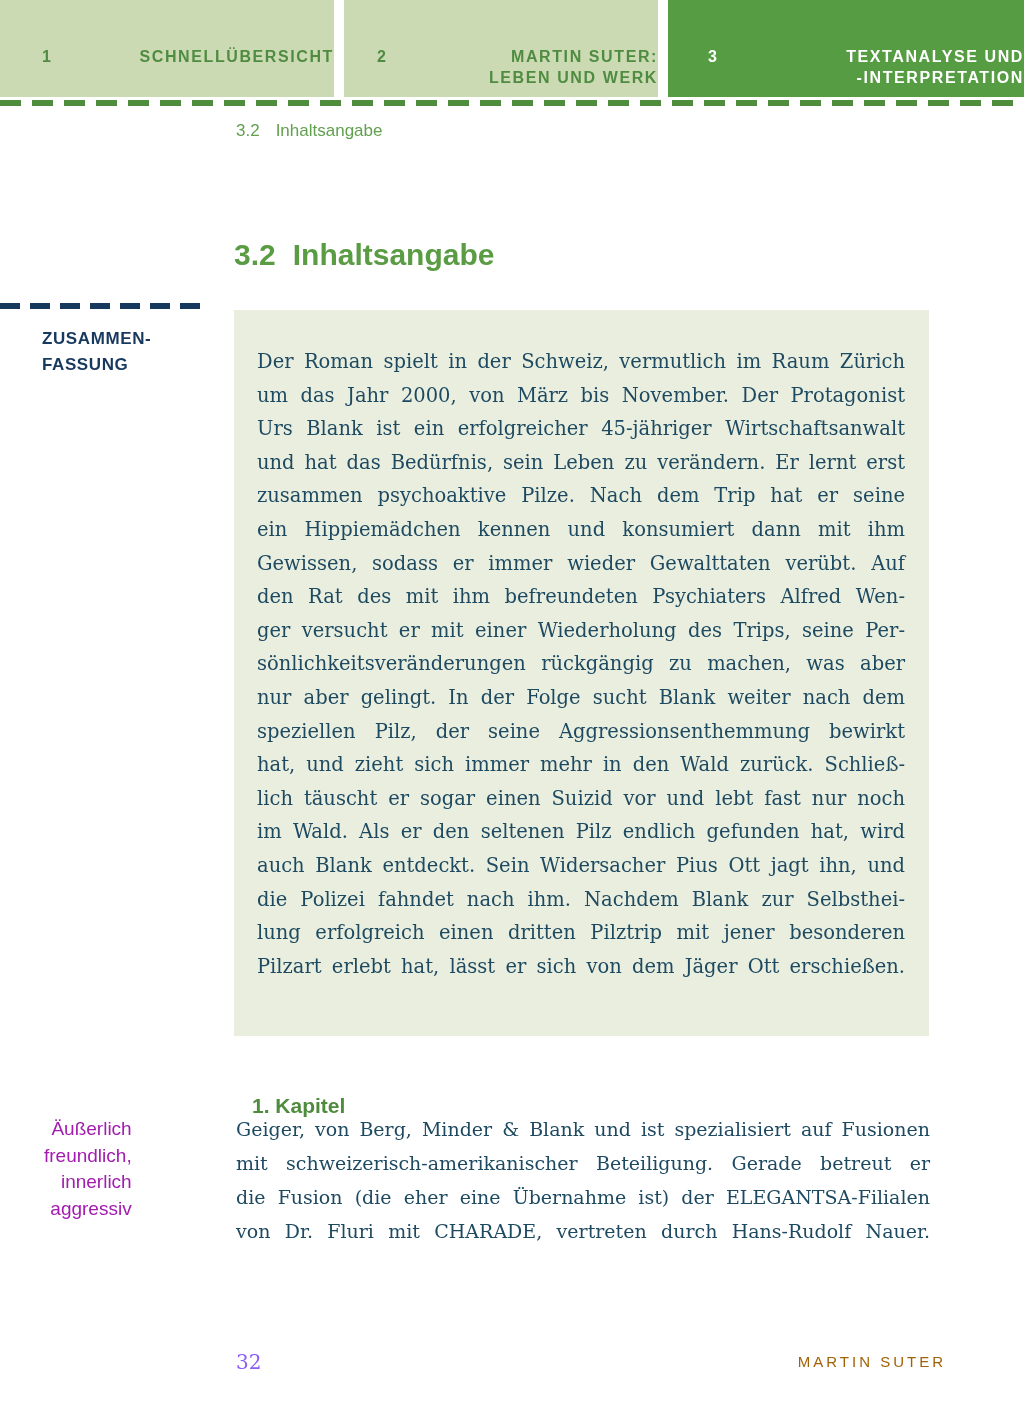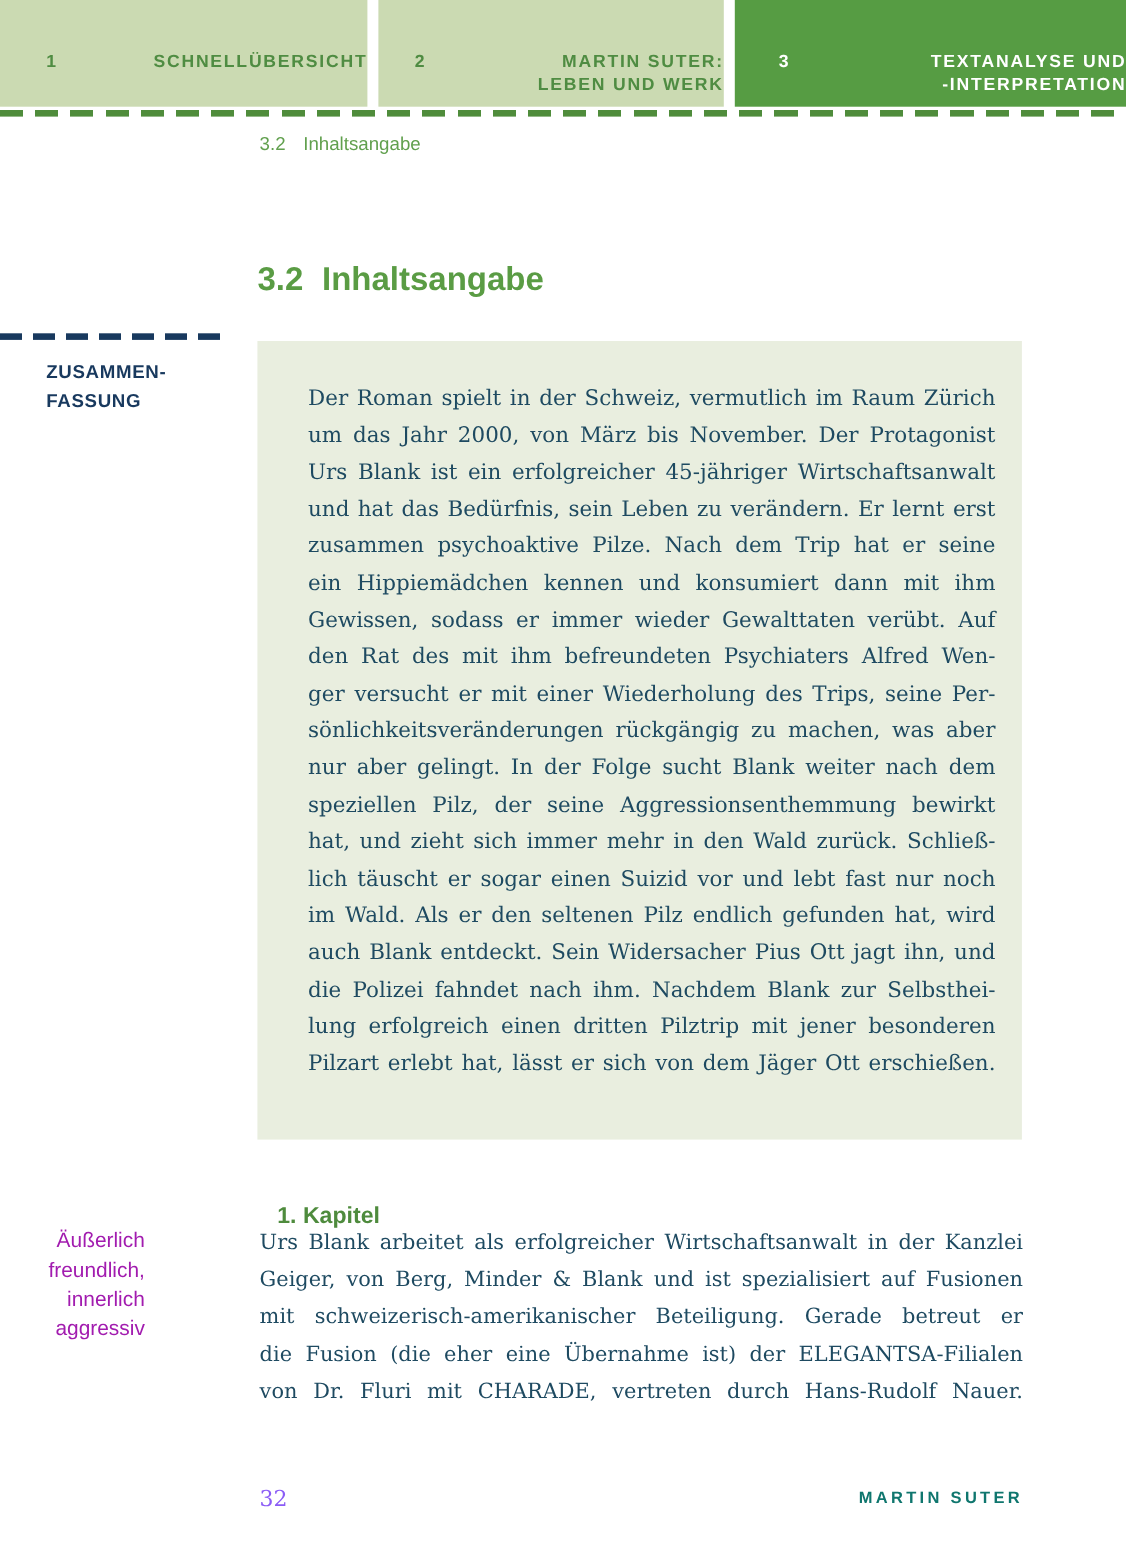--- a/index.html
+++ b/index.html
@@ -75,7 +75,7 @@
     width: 695px; height: 726px;
     background: #e9eedf;
     box-sizing: border-box;
-    padding: 35px 24px 0 46px;
+    padding: 35px 24px 0 23px;
   }
   .summary-text { font-family: "DejaVu Serif", serif; font-size: 19.5px; color: #1e4a61; }
   .summary-text .jline {

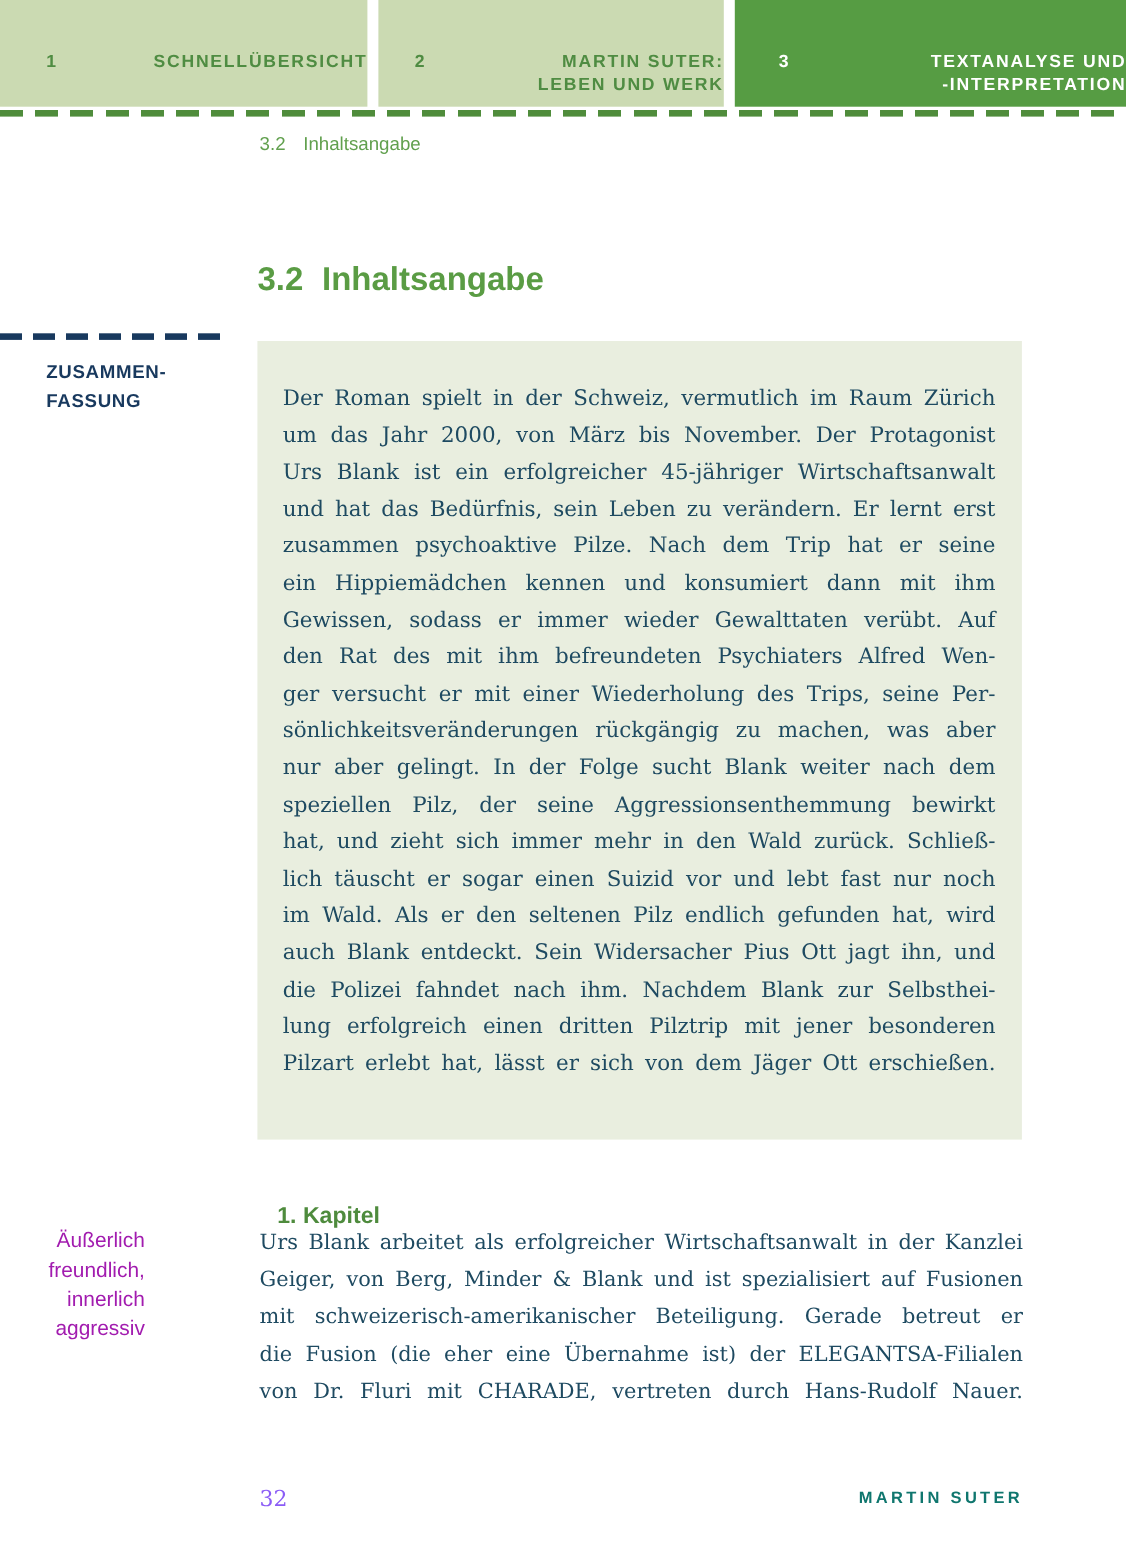--- a/index.html
+++ b/index.html
@@ -185,7 +185,6 @@
       <div>aggressiv</div>
     </div>
   <div class="chapter-text">
-      <div class="jline">Urs Blank arbeitet als erfolgreicher Wirtschaftsanwalt in der Kanzlei</div>
       <div class="jline">Geiger, von Berg, Minder &amp; Blank und ist spezialisiert auf Fusionen</div>
       <div class="jline">mit schweizerisch-amerikanischer Beteiligung.  Gerade betreut er</div>
       <div class="jline">die Fusion (die eher eine Übernahme ist) der ELEGANTSA-Filialen</div>

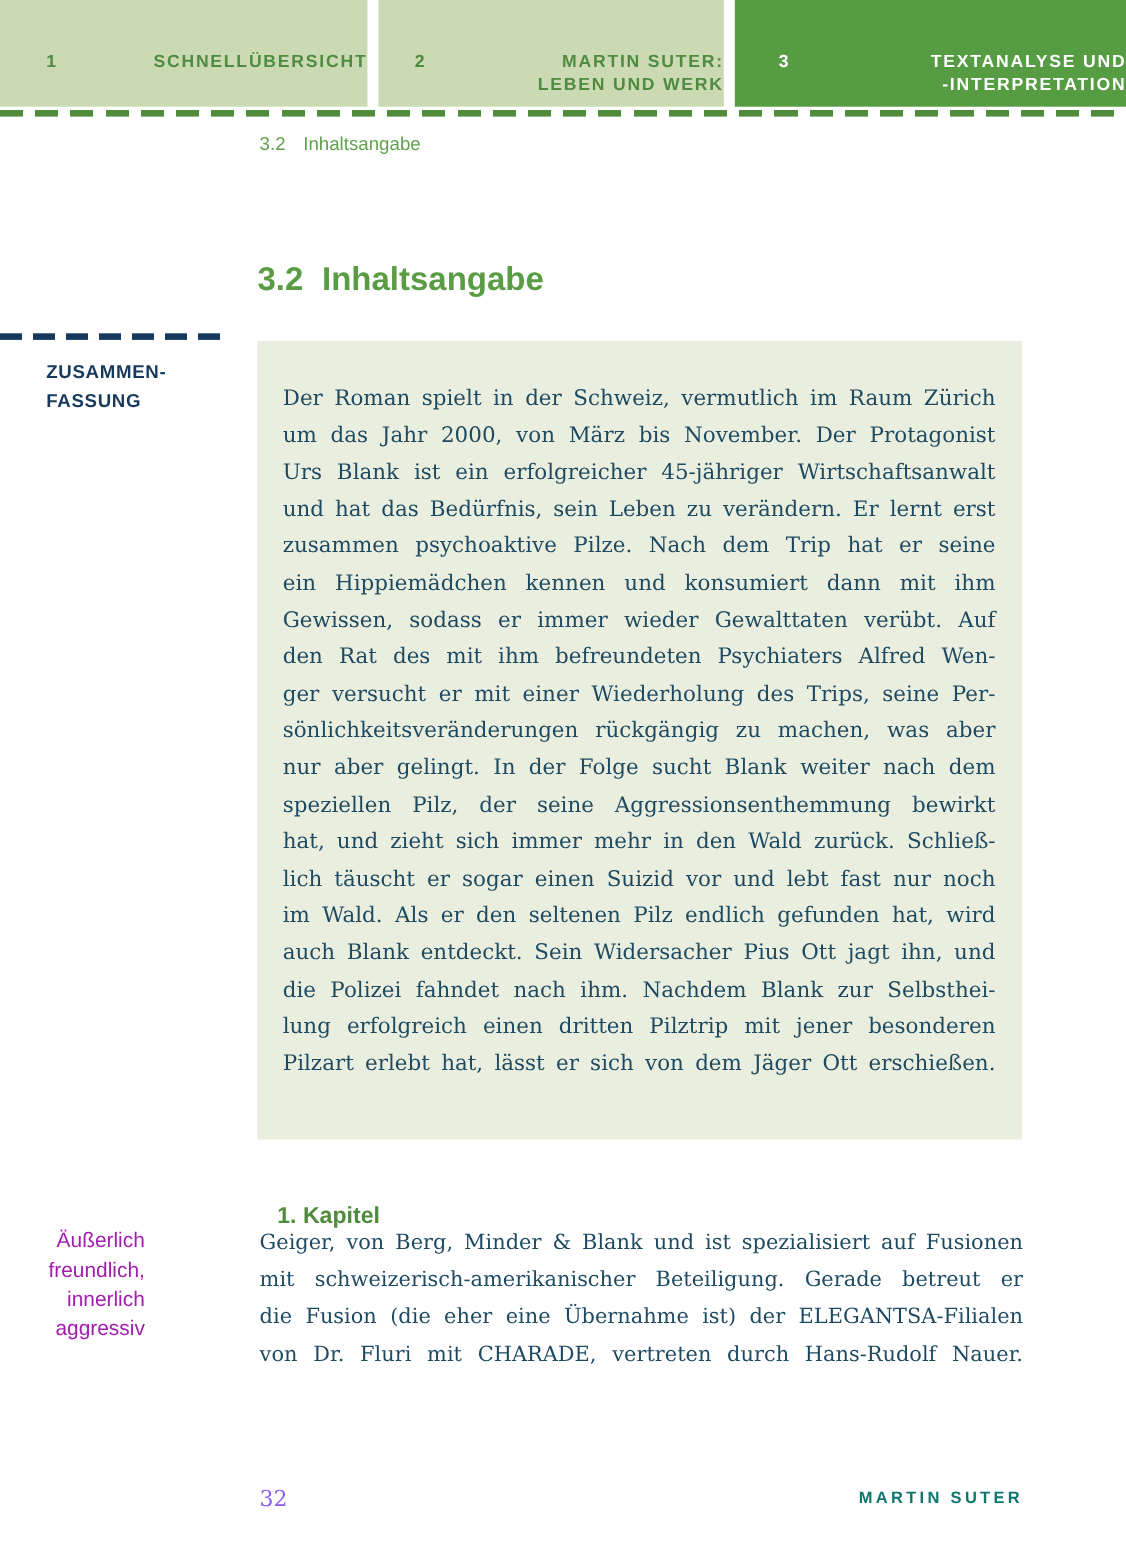--- a/index.html
+++ b/index.html
@@ -104,8 +104,8 @@
     font-family: "DejaVu Serif", serif; font-size: 20px; color: #8b5cf6;
   }
   .book-title {
-    position: absolute; top: 1353px; right: 94px;
-    font-size: 15px; font-weight: bold; color: #0f766e;
+    position: absolute; top: 1353px; right: 78px;
+    font-size: 15px; font-weight: normal; color: #a16207;
     letter-spacing: 3px;
   }
 </style>

